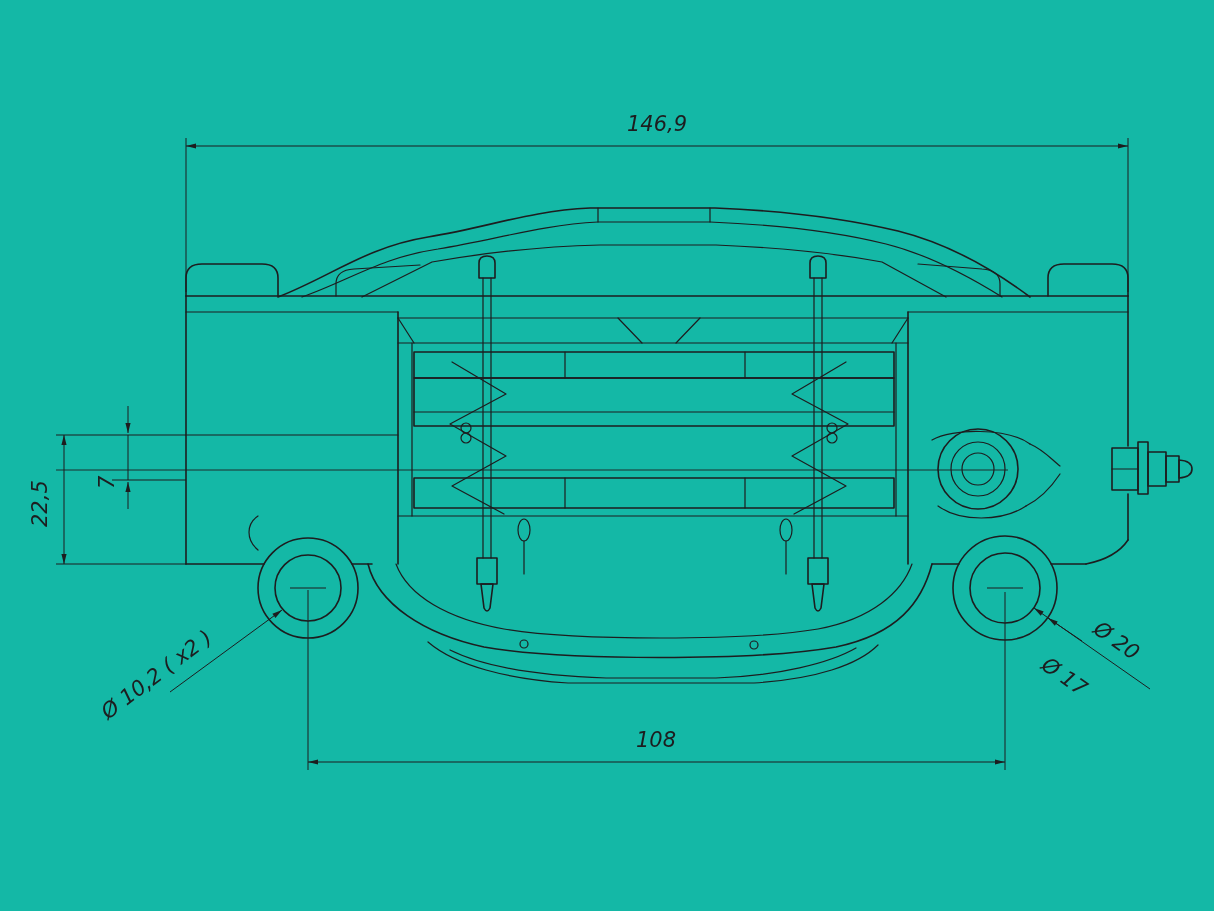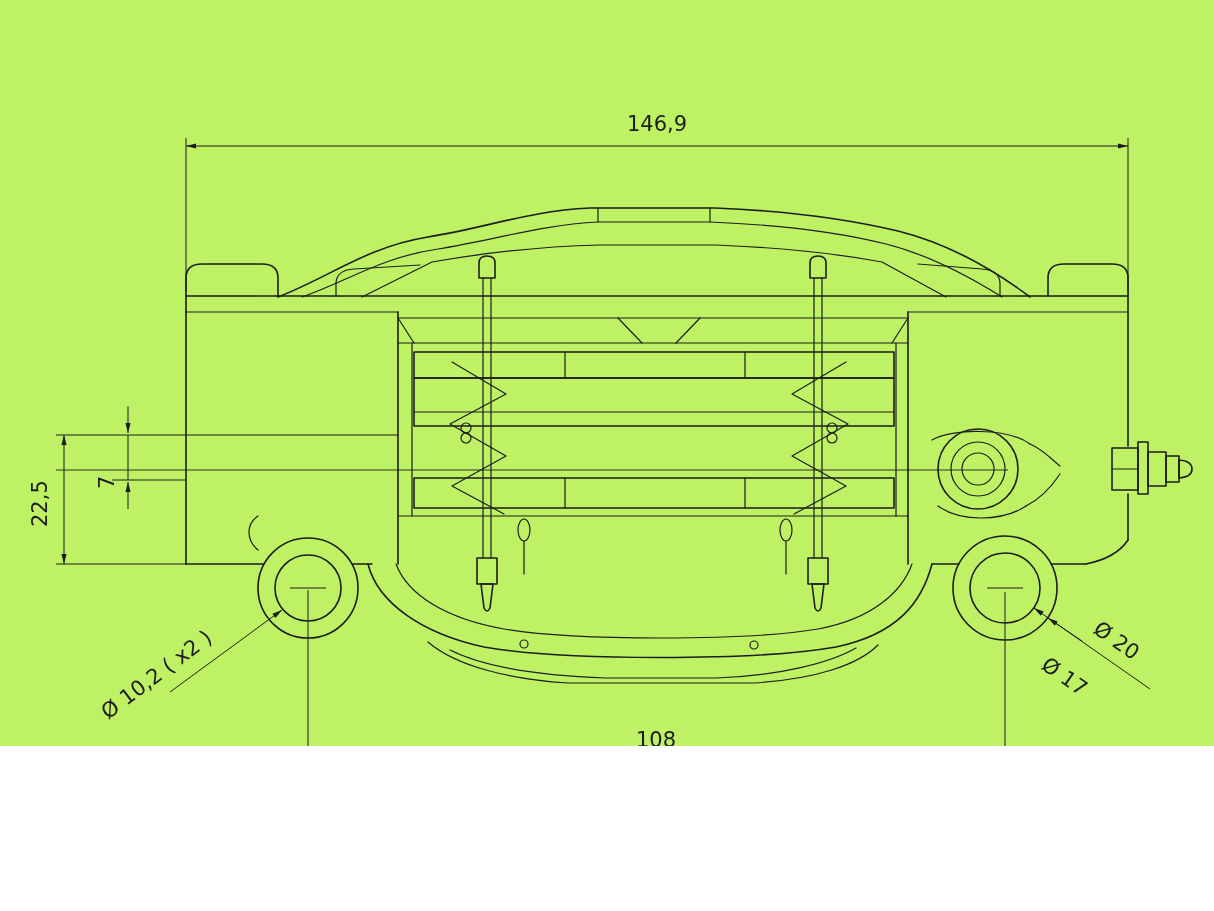--- a/index.html
+++ b/index.html
@@ -3,7 +3,7 @@
 <meta charset="utf-8">
 <style>
   html,body{margin:0;padding:0;background:#ffffff;}
-  .stage{position:relative;width:1214px;height:746px;background:#bef264;overflow:hidden;}
+  .stage{position:relative;width:1214px;height:911px;background:#14b8a6;overflow:hidden;font-style:italic;}
   svg{display:block;}
   .part{stroke:#1d1d1f;stroke-width:1.6;fill:none;stroke-linejoin:round;stroke-linecap:round;}
   .thin{stroke-width:1.2;}

